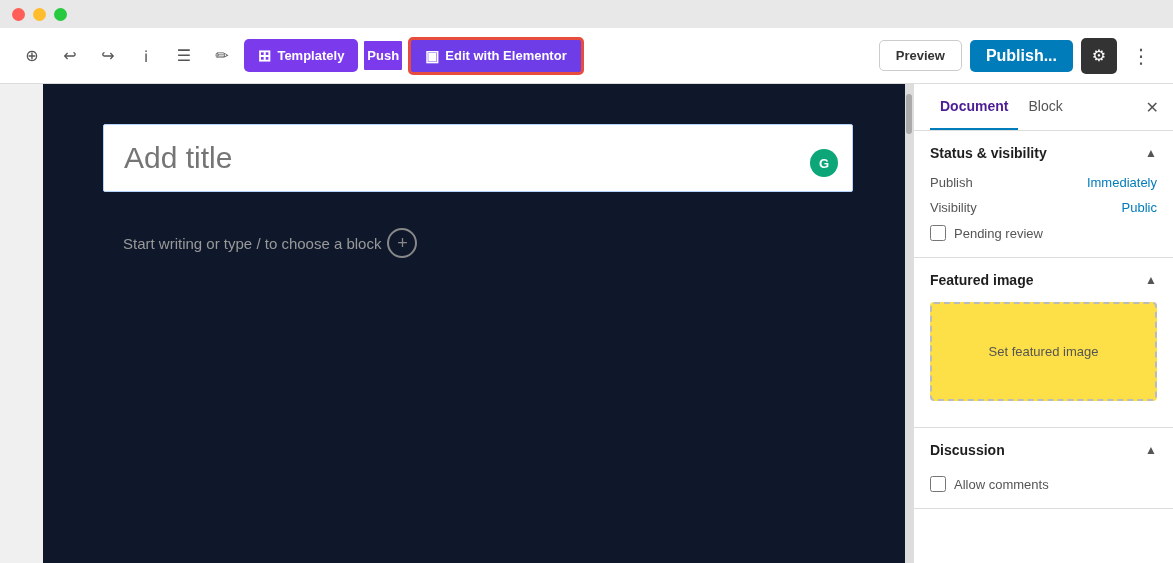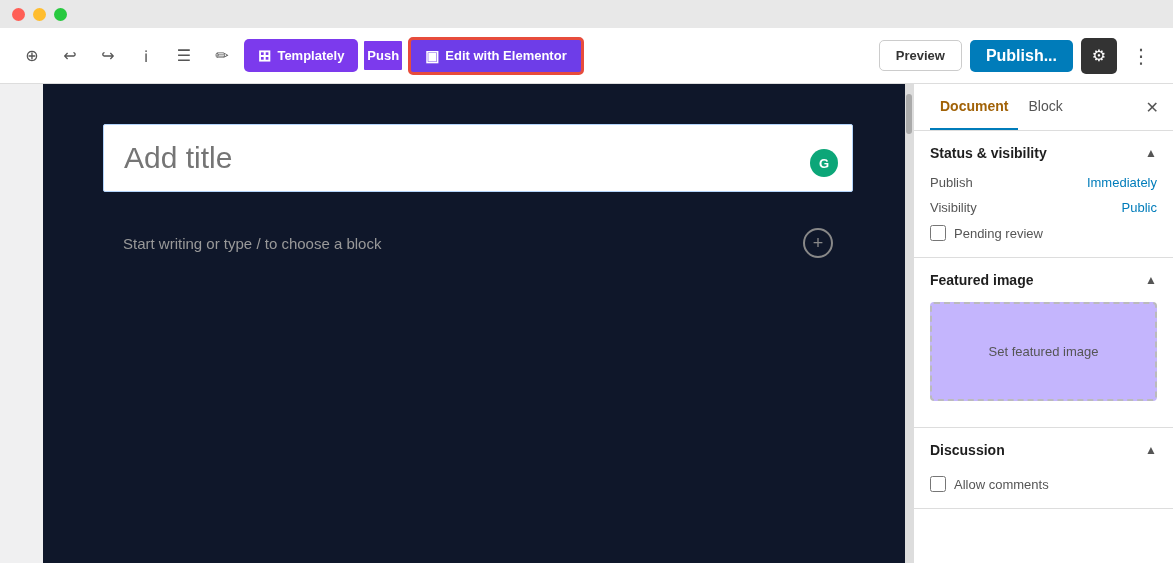--- a/index.html
+++ b/index.html
@@ -213,7 +213,7 @@
       border-bottom: 2px solid transparent;
     }
     .sidebar-tab.active {
-      color: #a16207;
+      color: #4c1d95;
       border-bottom: 2px solid #007cba;
       font-weight: 600;
     }

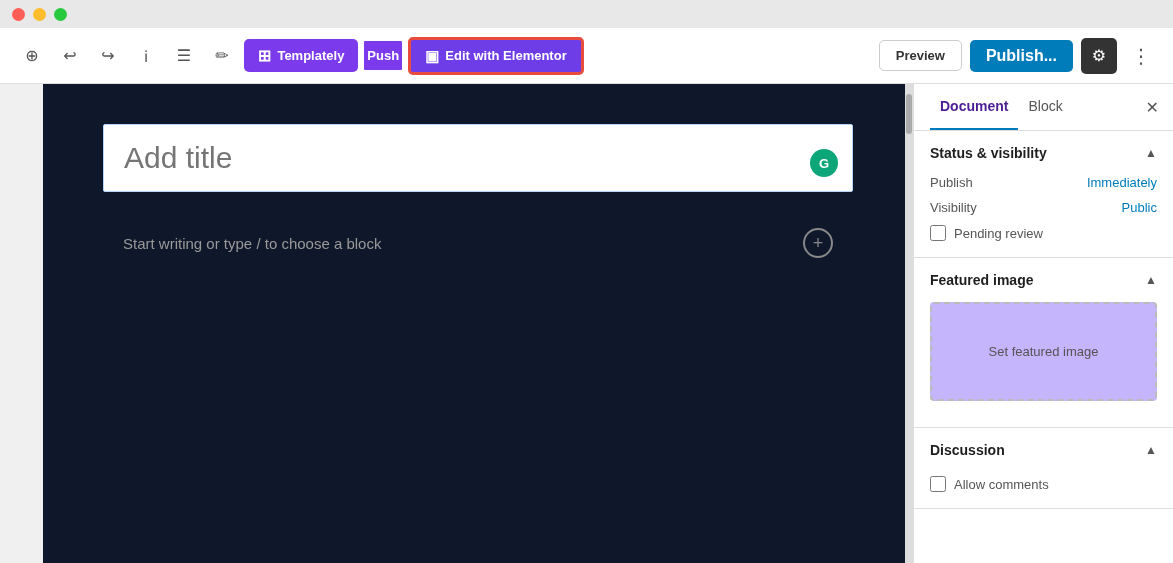--- a/index.html
+++ b/index.html
@@ -175,7 +175,8 @@
       font-size: 15px;
       display: flex;
       align-items: center;
-      justify-content: space-between;
+      justify-content: flex-start;
+      gap: 6px;
     }
     .add-block-btn {
       width: 30px; height: 30px;

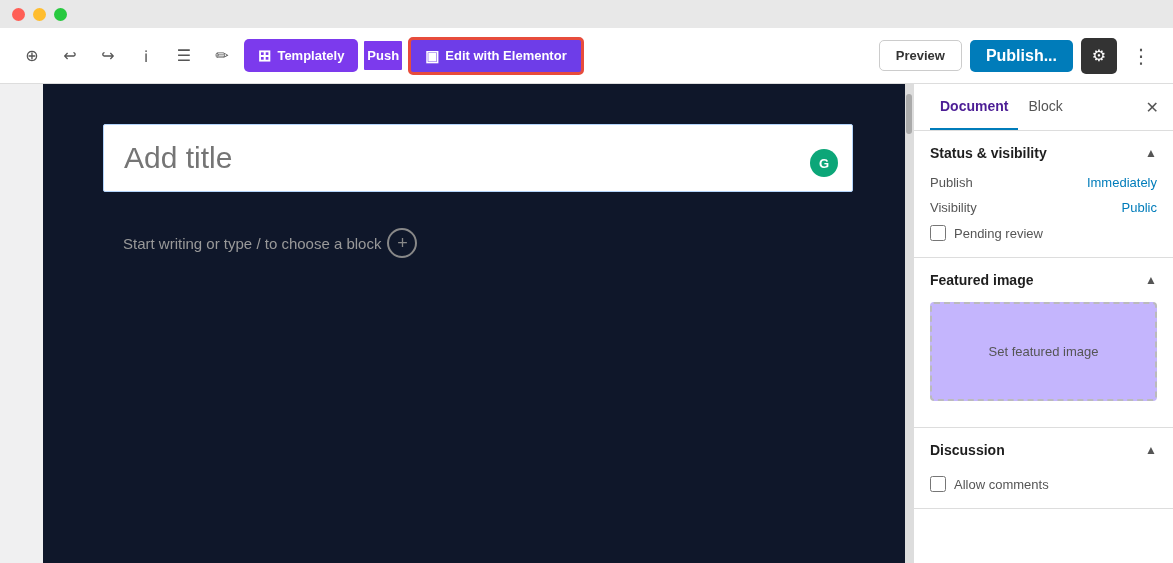--- a/index.html
+++ b/index.html
@@ -277,7 +277,7 @@
       cursor: pointer;
       color: #555;
       font-size: 13px;
-      background: #c4b5fd;
+      background: #fde047;
       margin: 0 0 10px;
     }
   </style>

